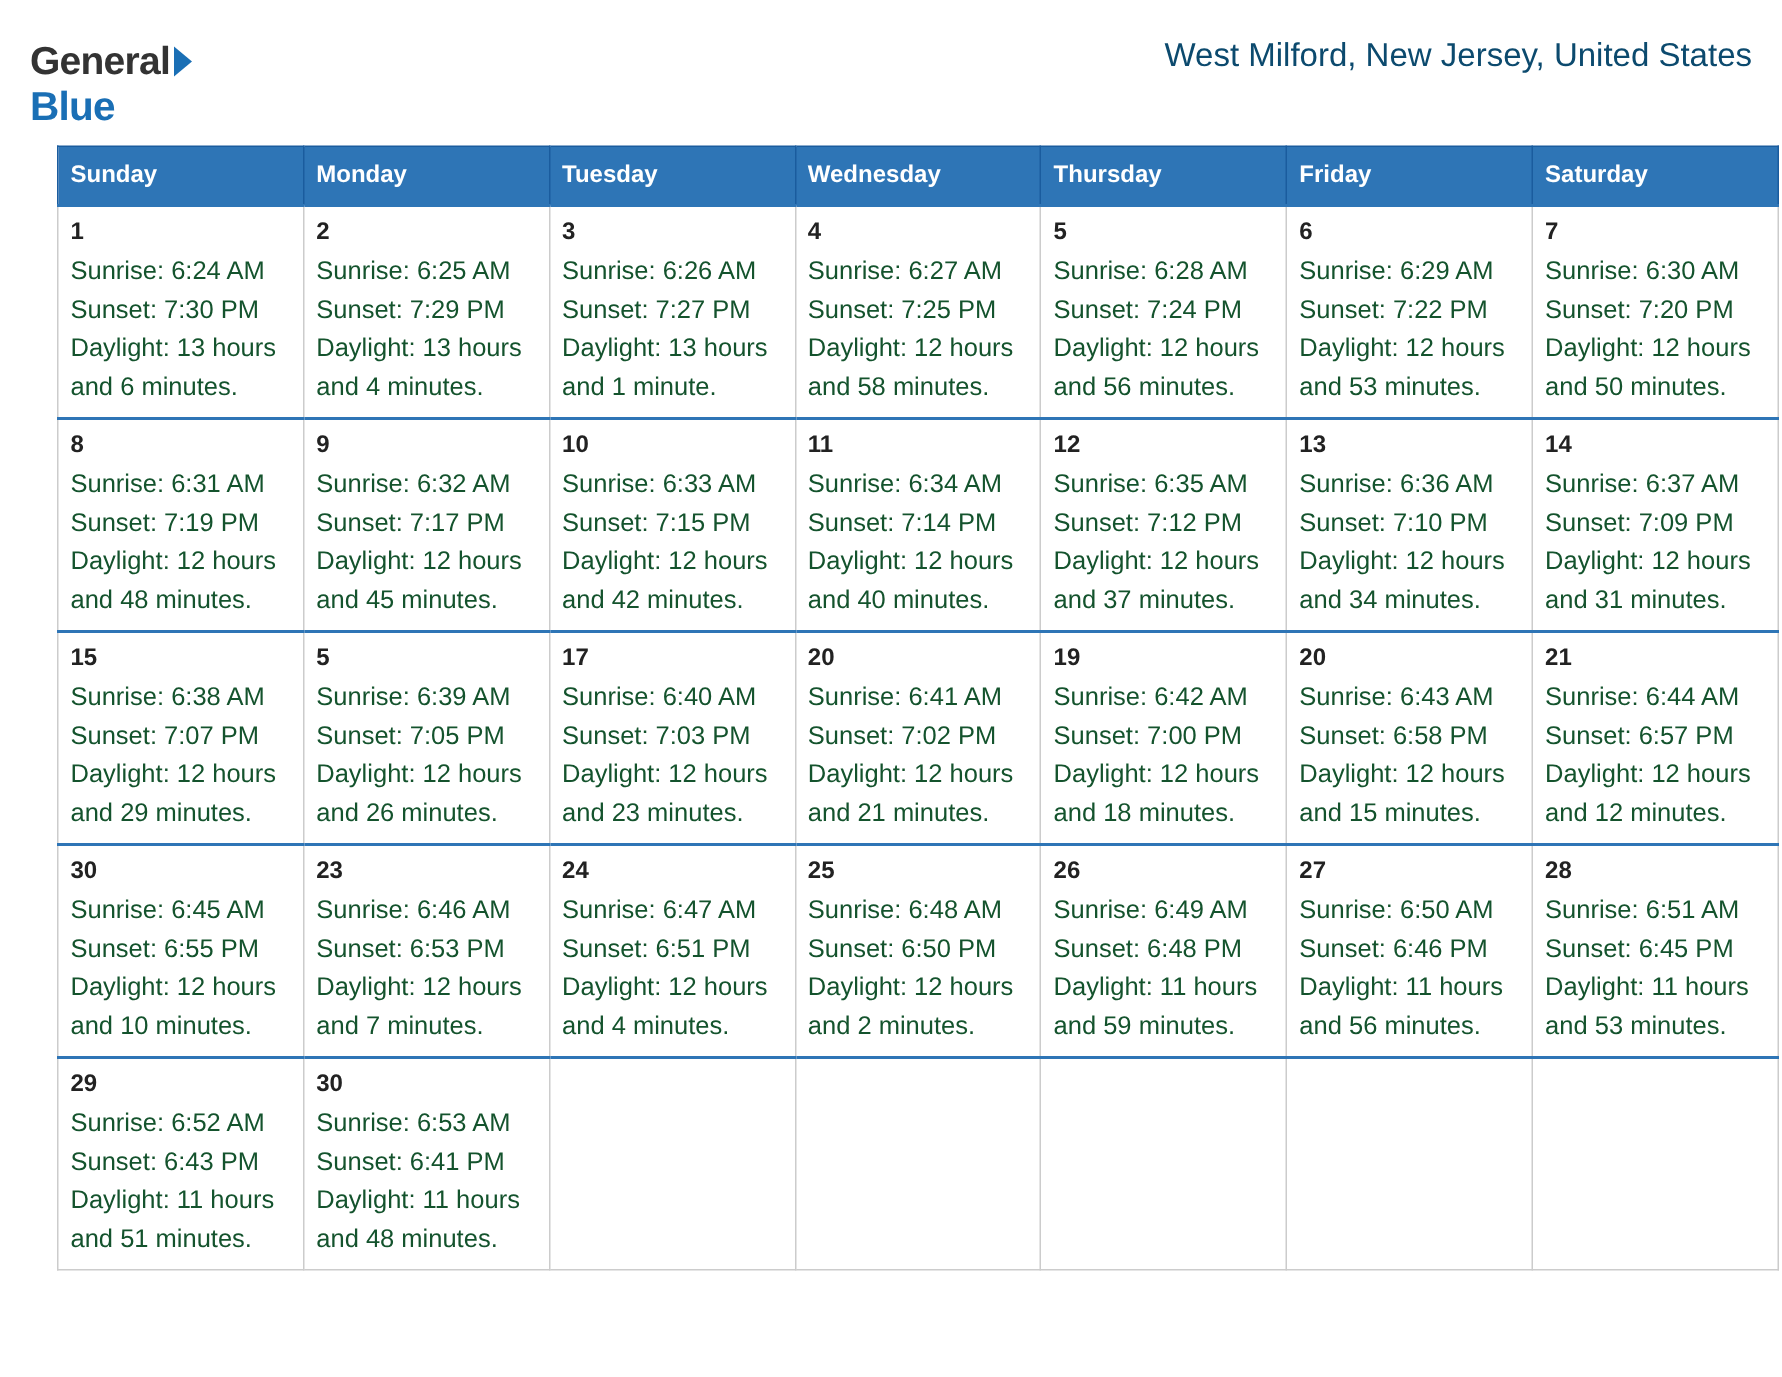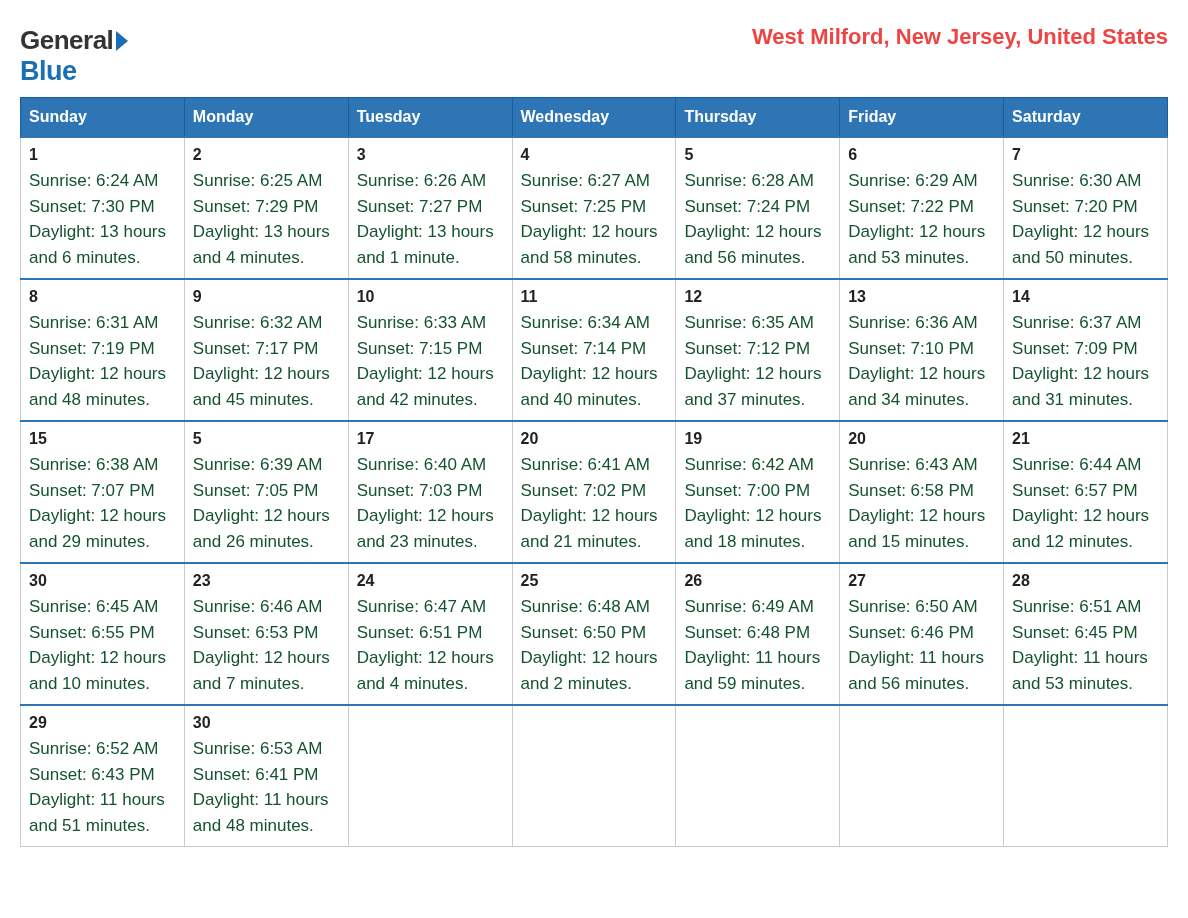--- a/index.html
+++ b/index.html
@@ -56,8 +56,8 @@
     }
     .title-block h2 {
       font-size: 22px;
-      font-weight: bold;
-      color: #ef4444;
+      font-weight: normal;
+      color: #0c4a6e;
       margin-top: 4px;
     }
     .calendar {

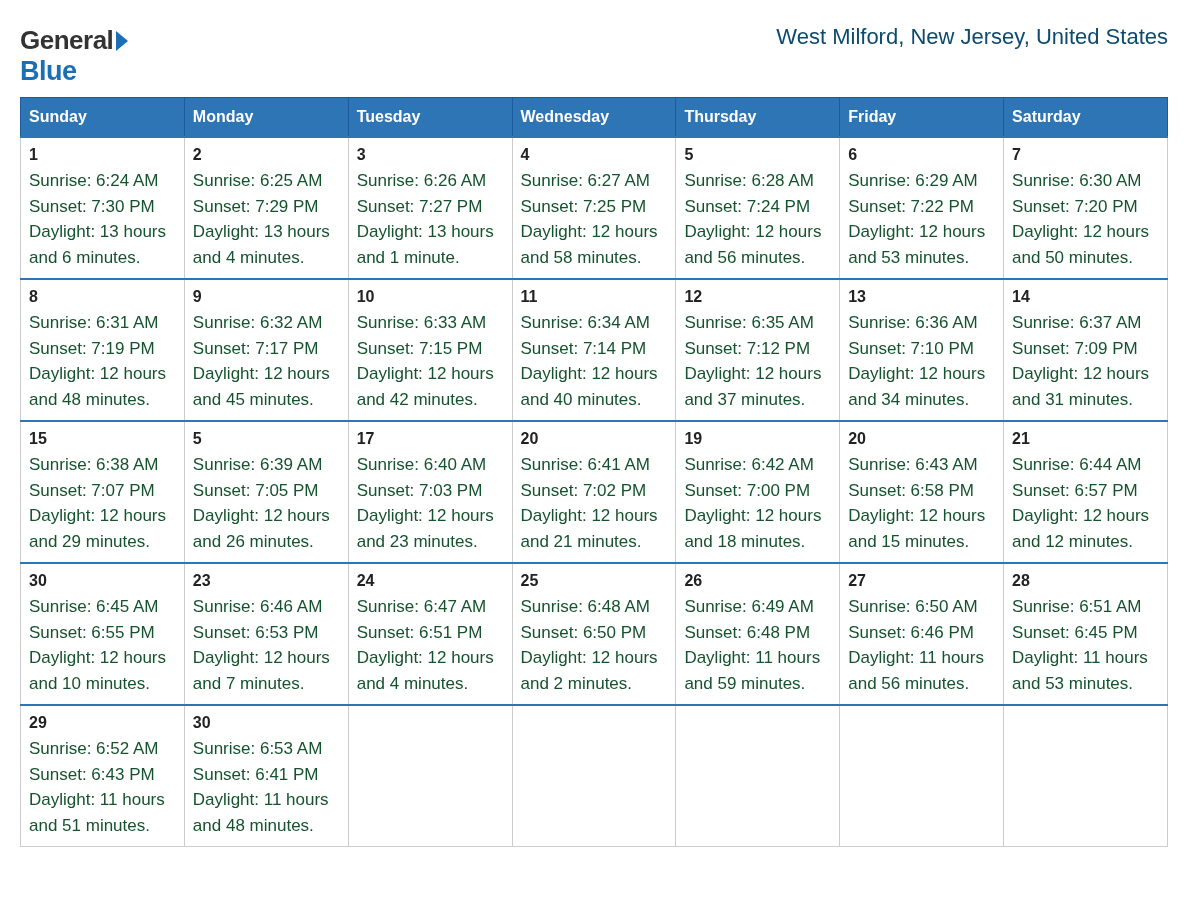--- a/index.html
+++ b/index.html
@@ -64,6 +64,7 @@
       width: 100%;
       border-collapse: collapse;
       margin-top: 10px;
+      margin-left: 18px;
     }
     .calendar th {
       background-color: #2e75b6;

